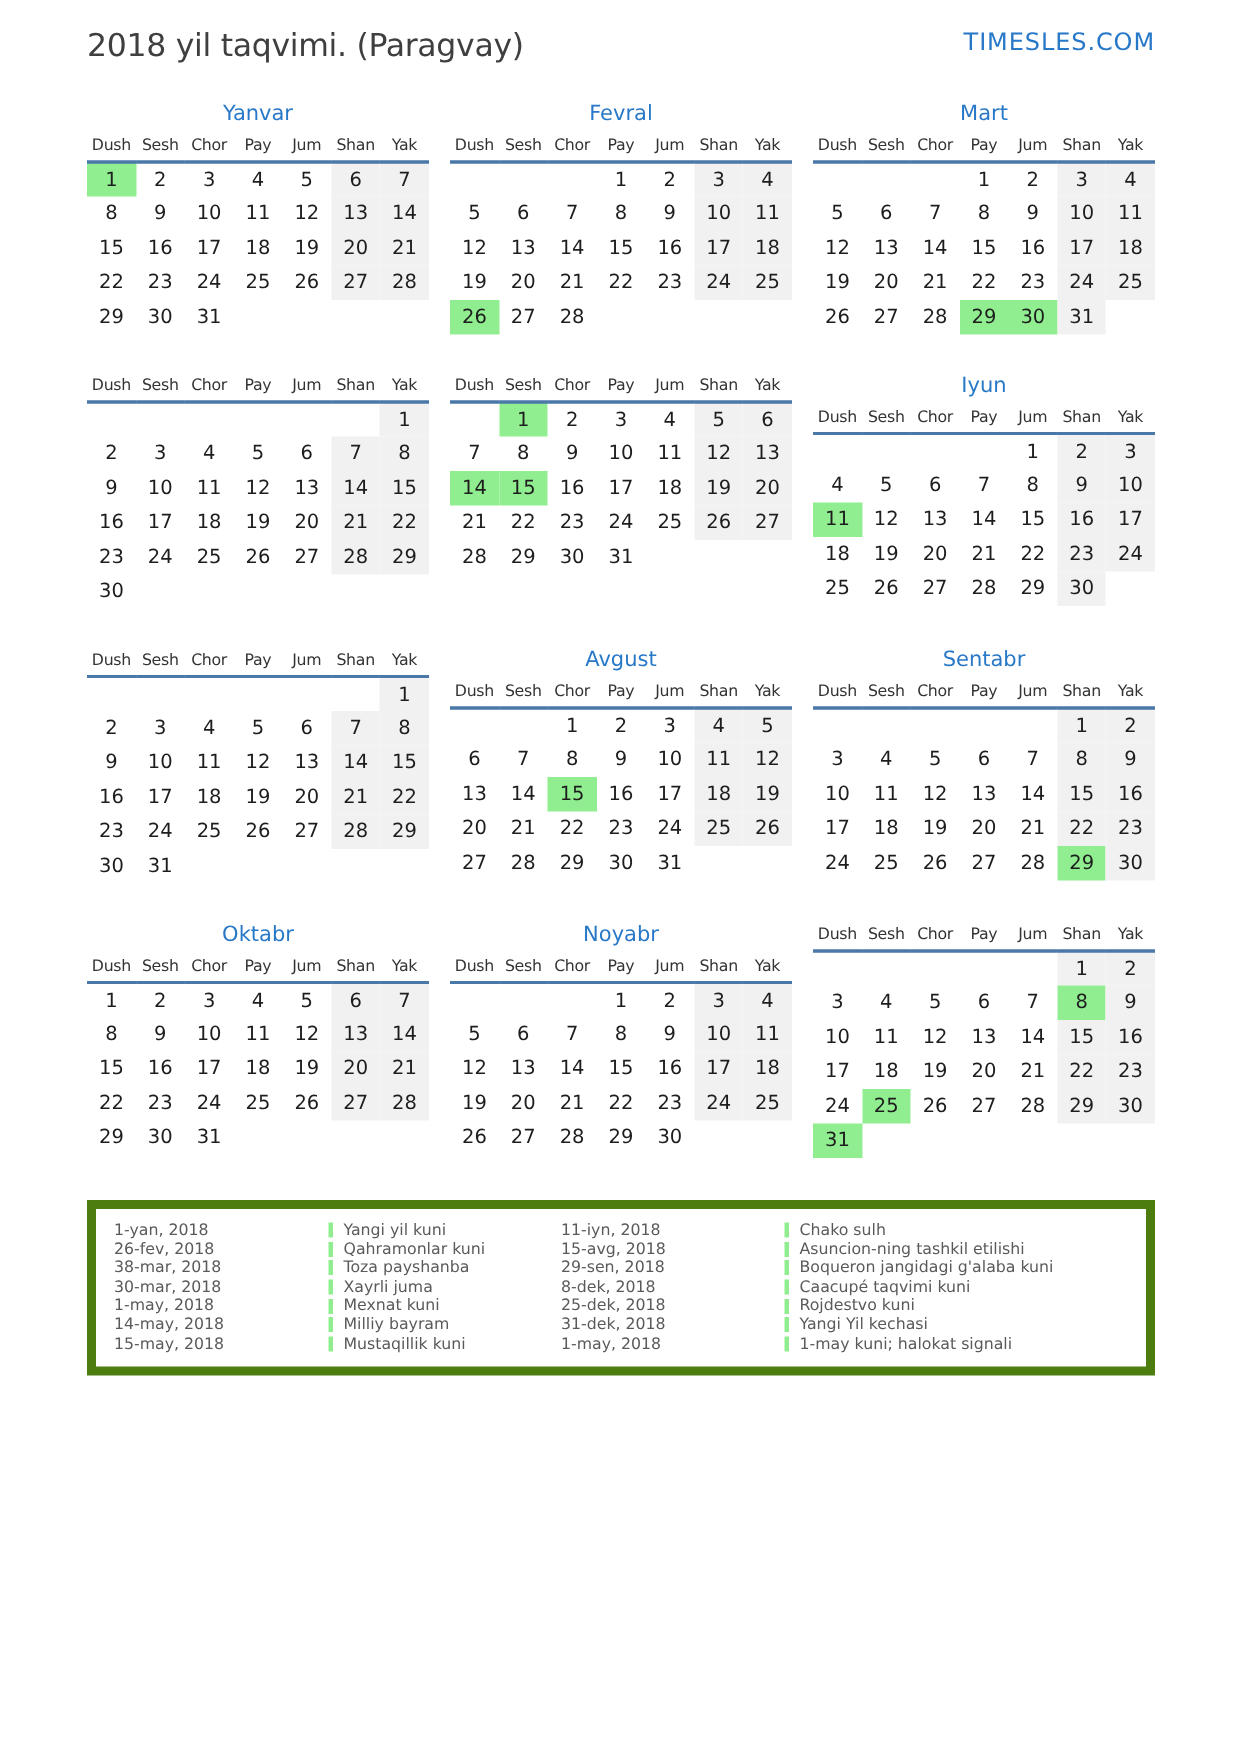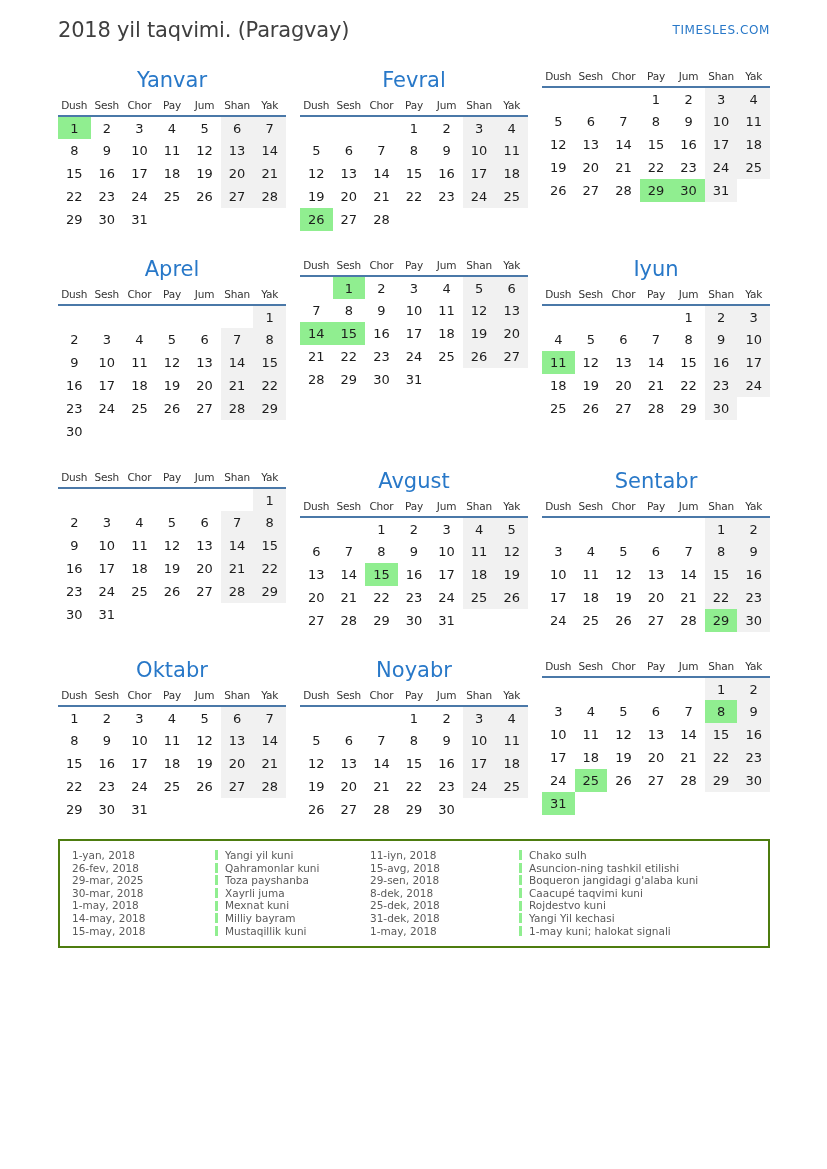--- a/index.html
+++ b/index.html
@@ -18,7 +18,7 @@
     position:relative;overflow:hidden;
   }
   .page{padding:18px 57px 0 58px;}
-  .page-header{display:flex;justify-content:space-between;align-items:center;}
+  .page-header{display:flex;justify-content:space-between;align-items:flex-start;}
   .page-title{font-size:21px;color:var(--text-dark);letter-spacing:-0.2px;}
   .site-link{font-size:12px;color:var(--accent);text-decoration:none;letter-spacing:0.6px;cursor:pointer;}
   .months-grid{

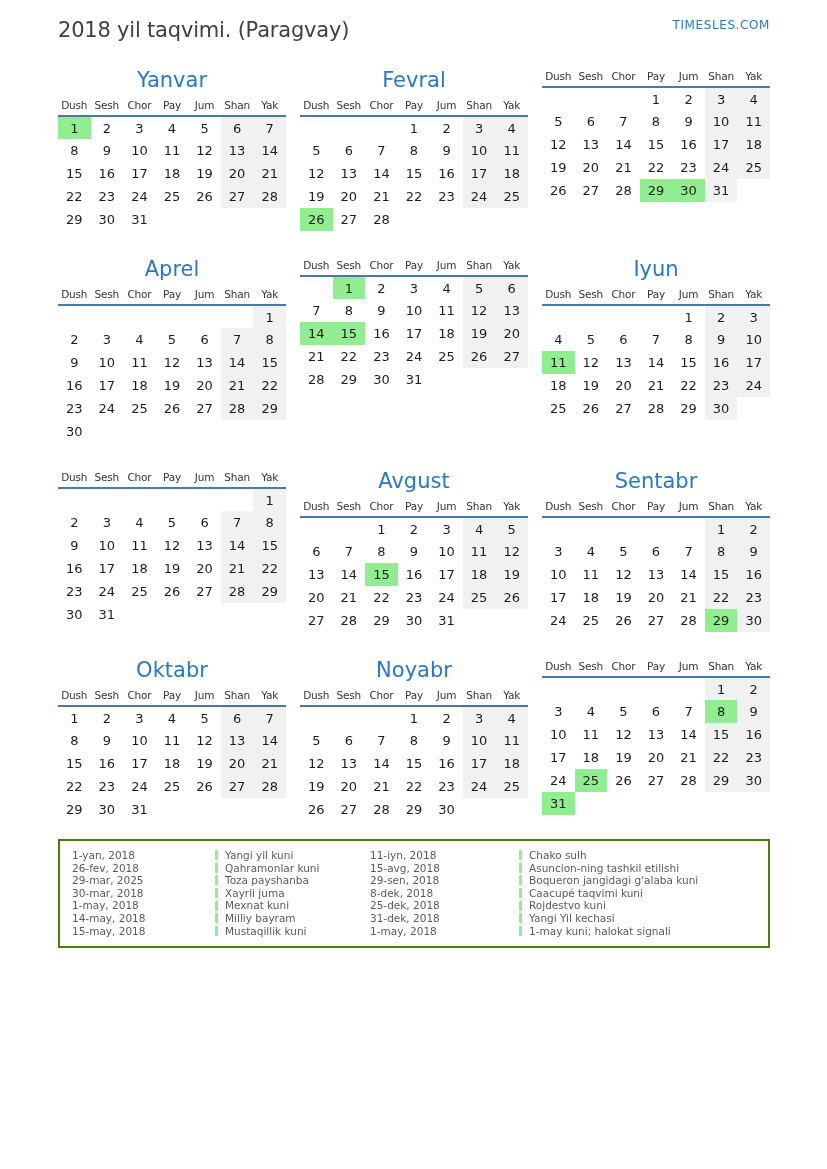--- a/index.html
+++ b/index.html
@@ -20,7 +20,7 @@
   .page{padding:18px 57px 0 58px;}
   .page-header{display:flex;justify-content:space-between;align-items:flex-start;}
   .page-title{font-size:21px;color:var(--text-dark);letter-spacing:-0.2px;}
-  .site-link{font-size:12px;color:var(--accent);text-decoration:none;letter-spacing:0.6px;cursor:pointer;}
+  .site-link{font-size:16px;color:var(--accent);text-decoration:none;letter-spacing:0.6px;cursor:pointer;}
   .months-grid{
     margin-top:26px;
     display:grid;grid-template-columns:repeat(3,1fr);

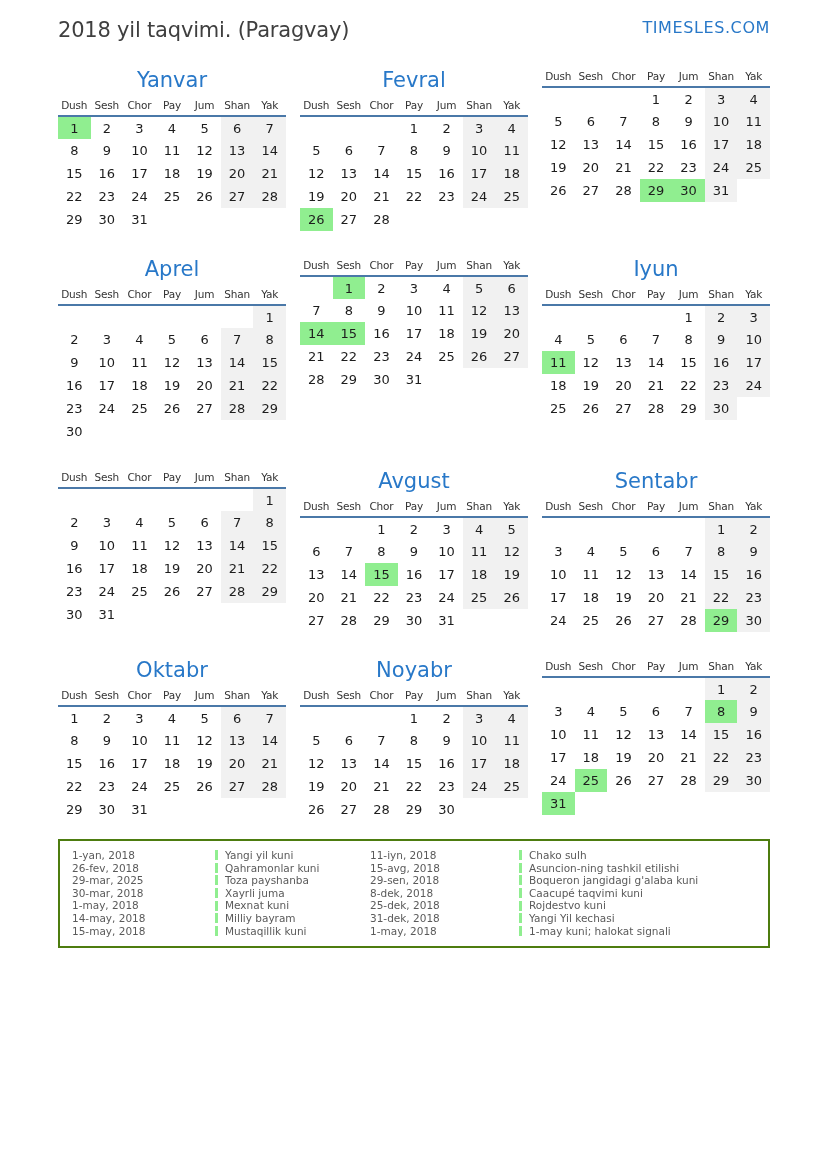--- a/index.html
+++ b/index.html
@@ -27,7 +27,7 @@
     column-gap:14px;row-gap:26px;
   }
   .month{}
-  .month-title{text-align:center;color:var(--accent);font-size:21px;margin-bottom:5px;}
+  .month-title{text-align:center;color:var(--accent);font-size:14px;margin-bottom:5px;}
   table.cal{border-collapse:collapse;width:100%;table-layout:fixed;}
   table.cal thead tr{border-bottom:2px solid var(--rule);}
   table.cal th{

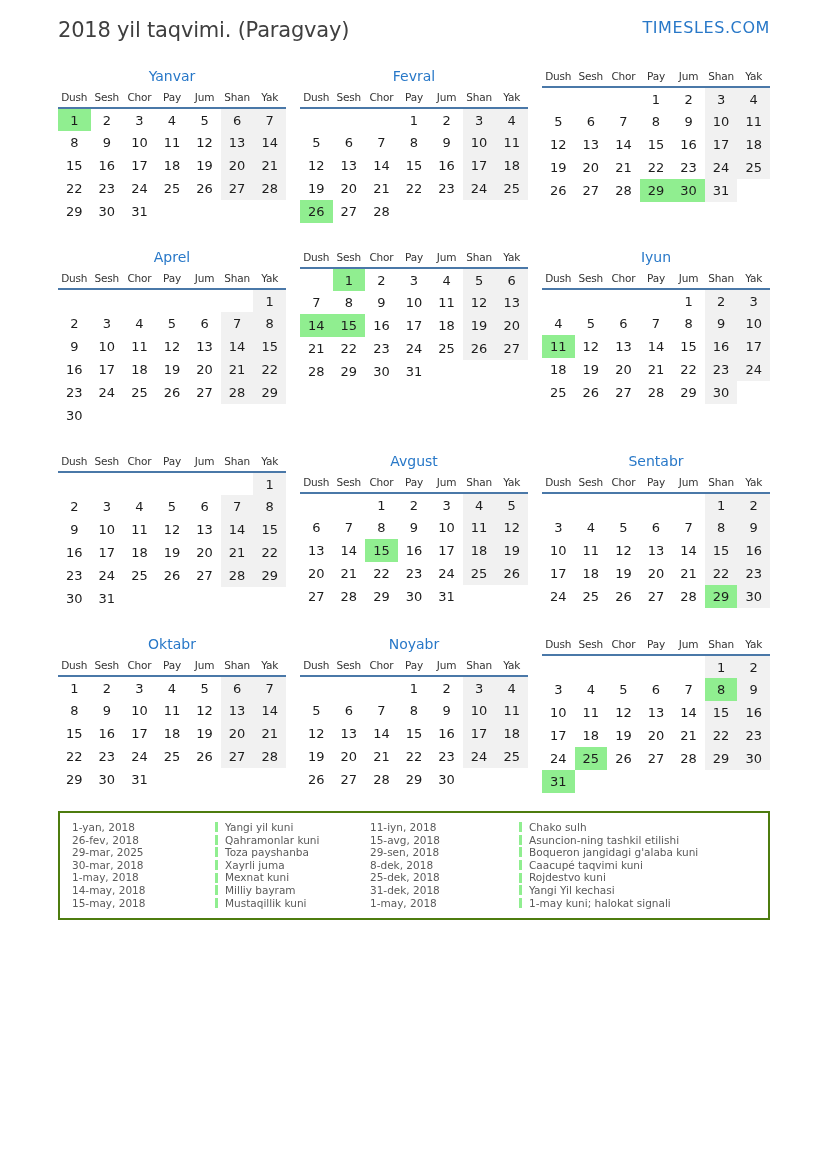--- a/index.html
+++ b/index.html
@@ -194,6 +194,7 @@
         </table>
       </section>
       <section class="month">
+        <div class="month-title">Mart</div>
         <table class="cal">
           <thead>
             <tr>

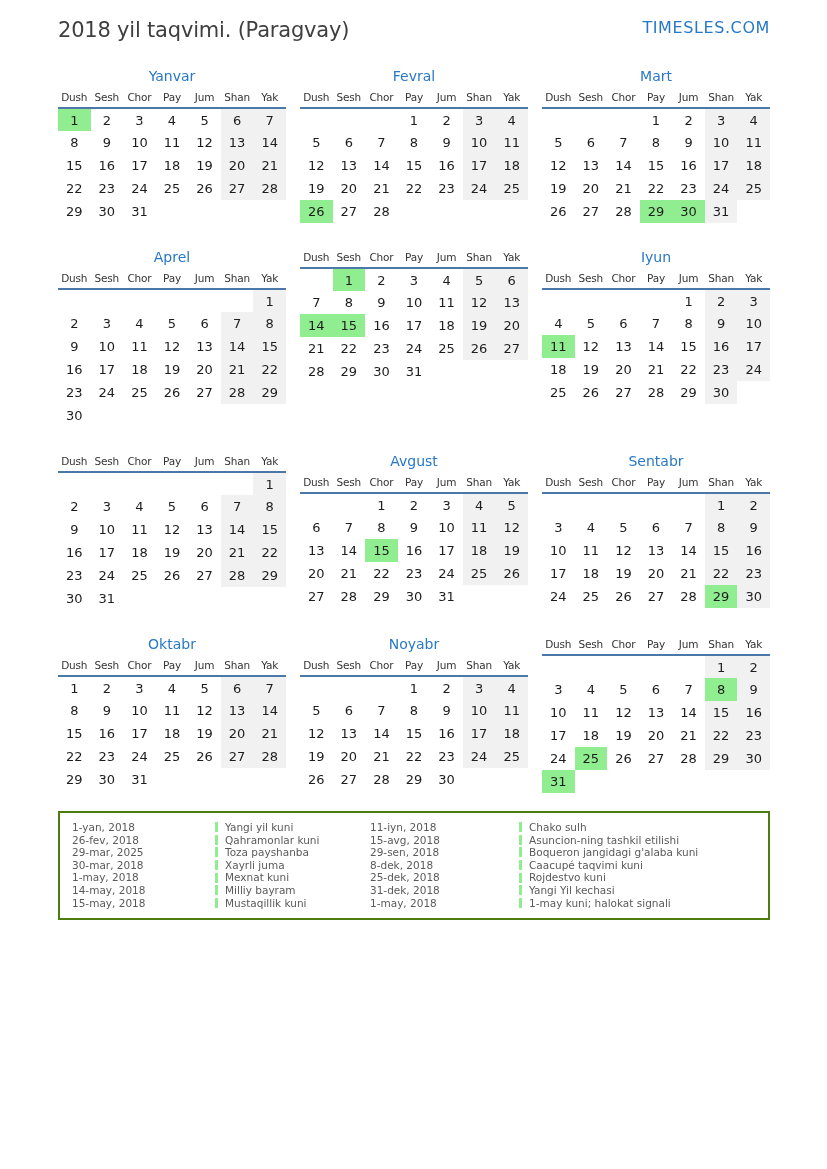--- a/index.html
+++ b/index.html
@@ -257,7 +257,6 @@
         </table>
       </section>
       <section class="month">
-        <div class="month-title">Aprel</div>
         <table class="cal">
           <thead>
             <tr>

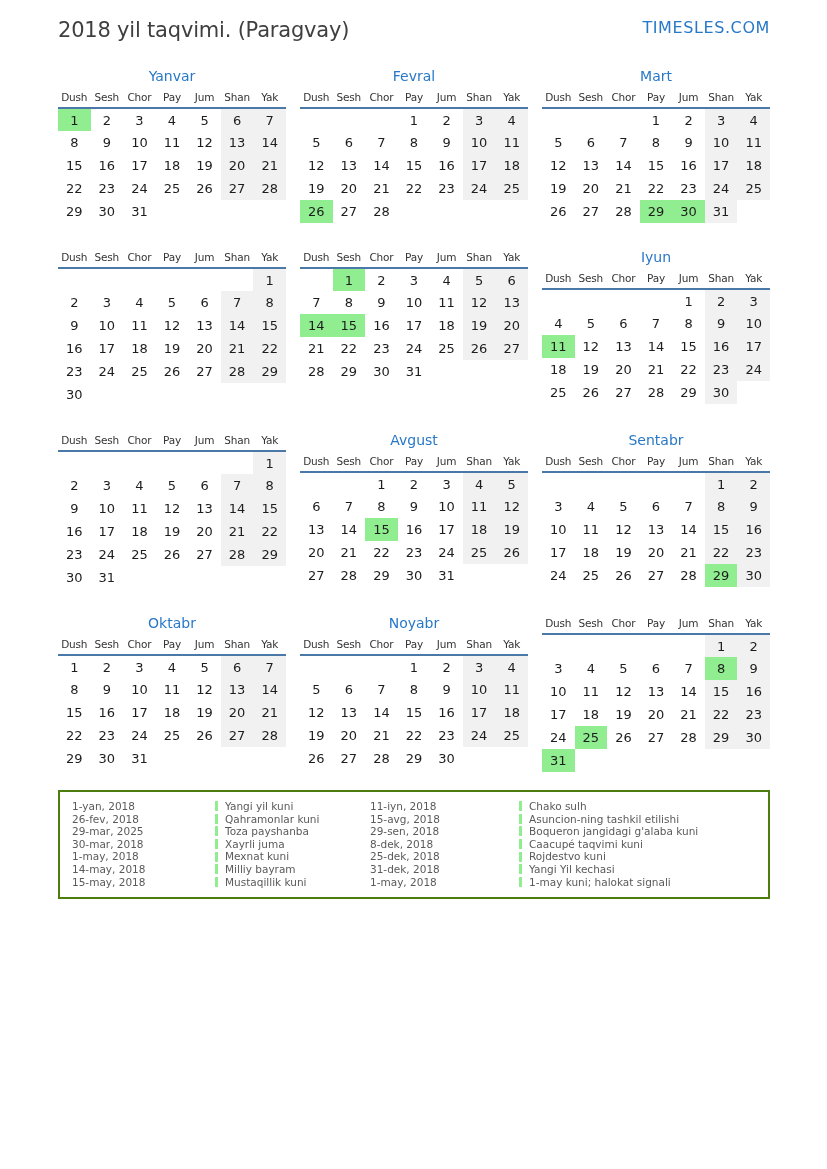--- a/index.html
+++ b/index.html
@@ -41,7 +41,7 @@
   td.weekend{background:var(--weekend);}
   td.holiday{background:var(--green);}
   .legend-box{
-    margin-top:18px;border:2px solid #4d7c0f;
+    margin-top:28px;border:6px solid #4d7c0f;
     padding:8px 12px 9px 12px;
   }
   .legend-grid{

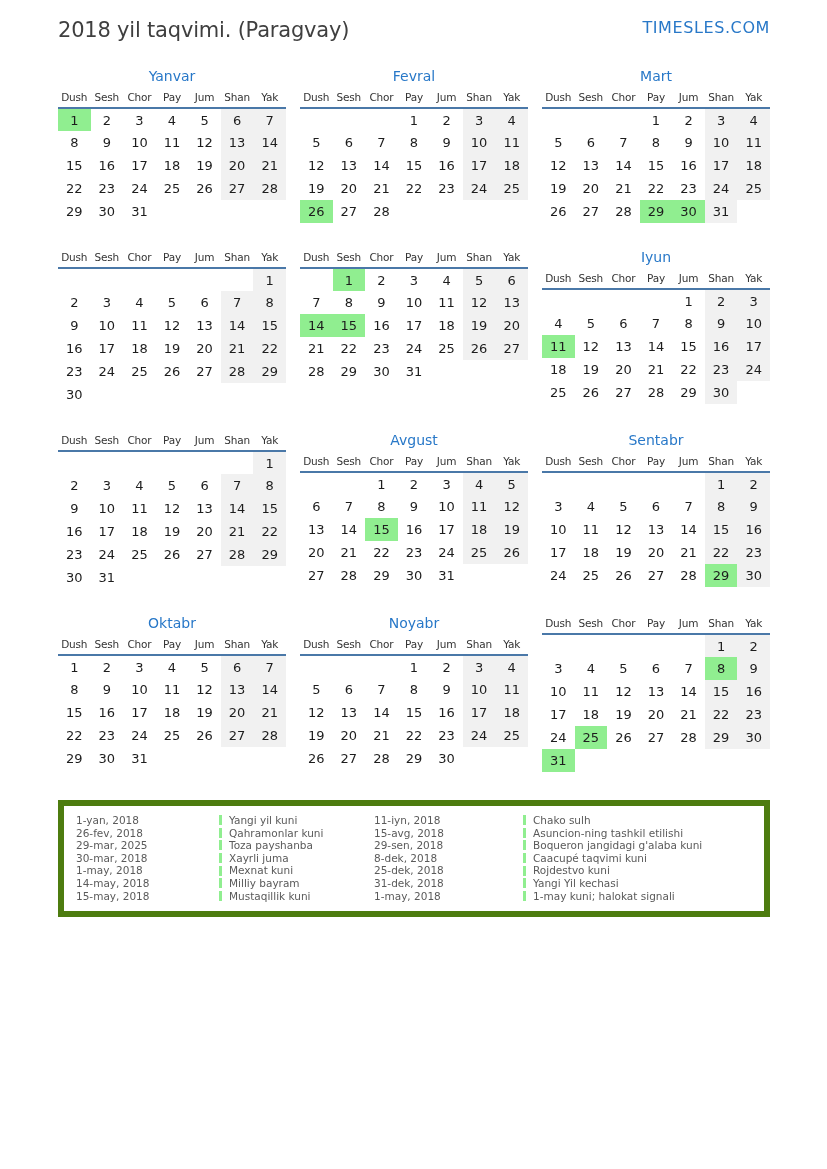--- a/index.html
+++ b/index.html
@@ -870,7 +870,7 @@
           <span class="bar"></span>
           <span>Asuncion-ning tashkil etilishi</span>
         </div>
-        <div class="lg-date">29-mar, 2025</div>
+        <div class="lg-date">38-mar, 2018</div>
         <div class="lg-name">
           <span class="bar"></span>
           <span>Toza payshanba</span>

